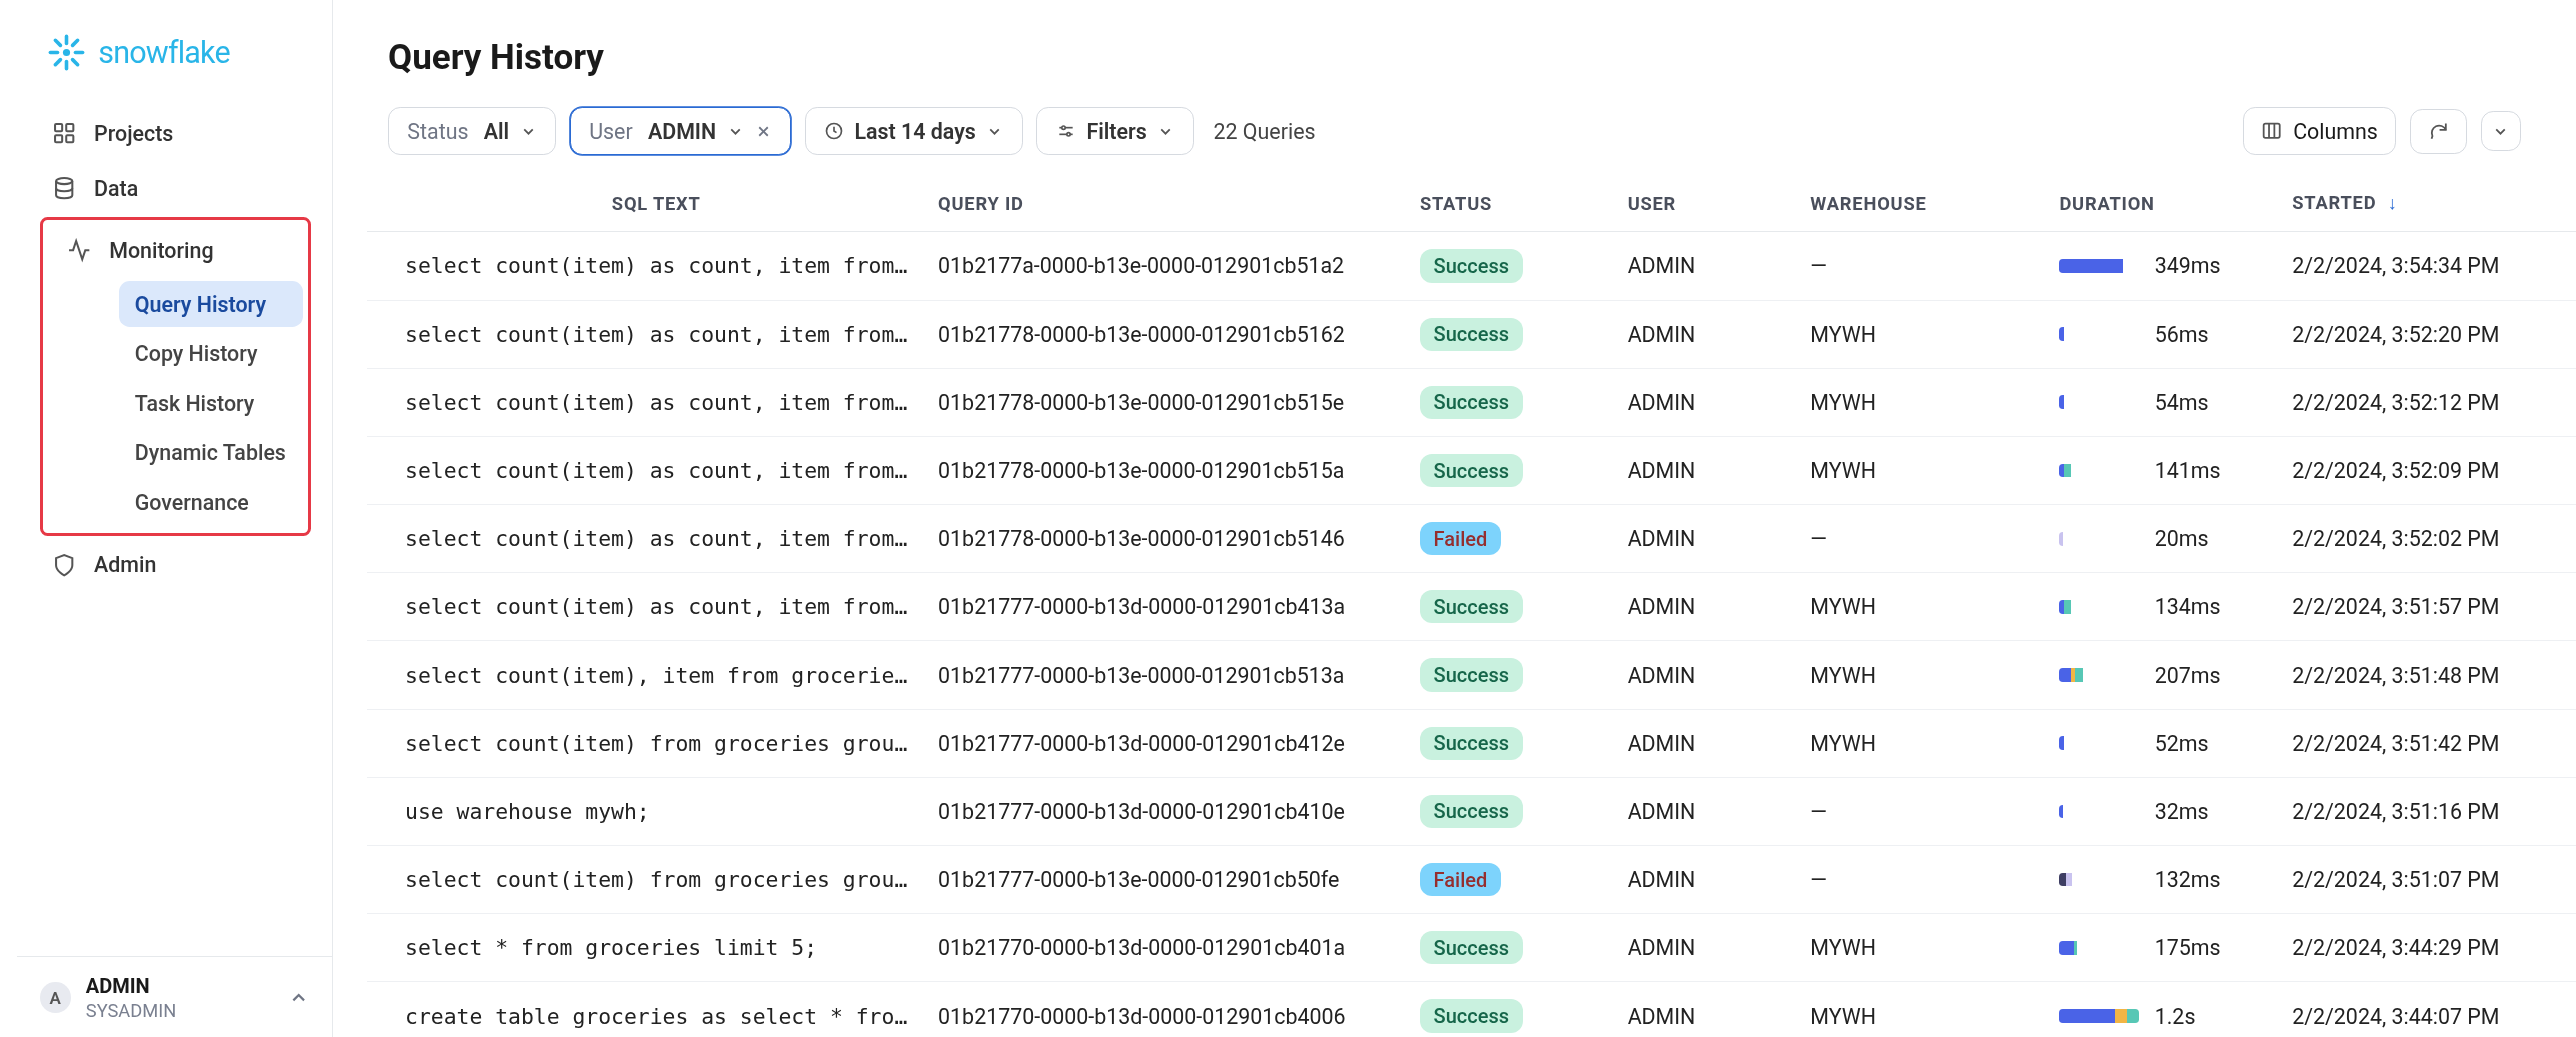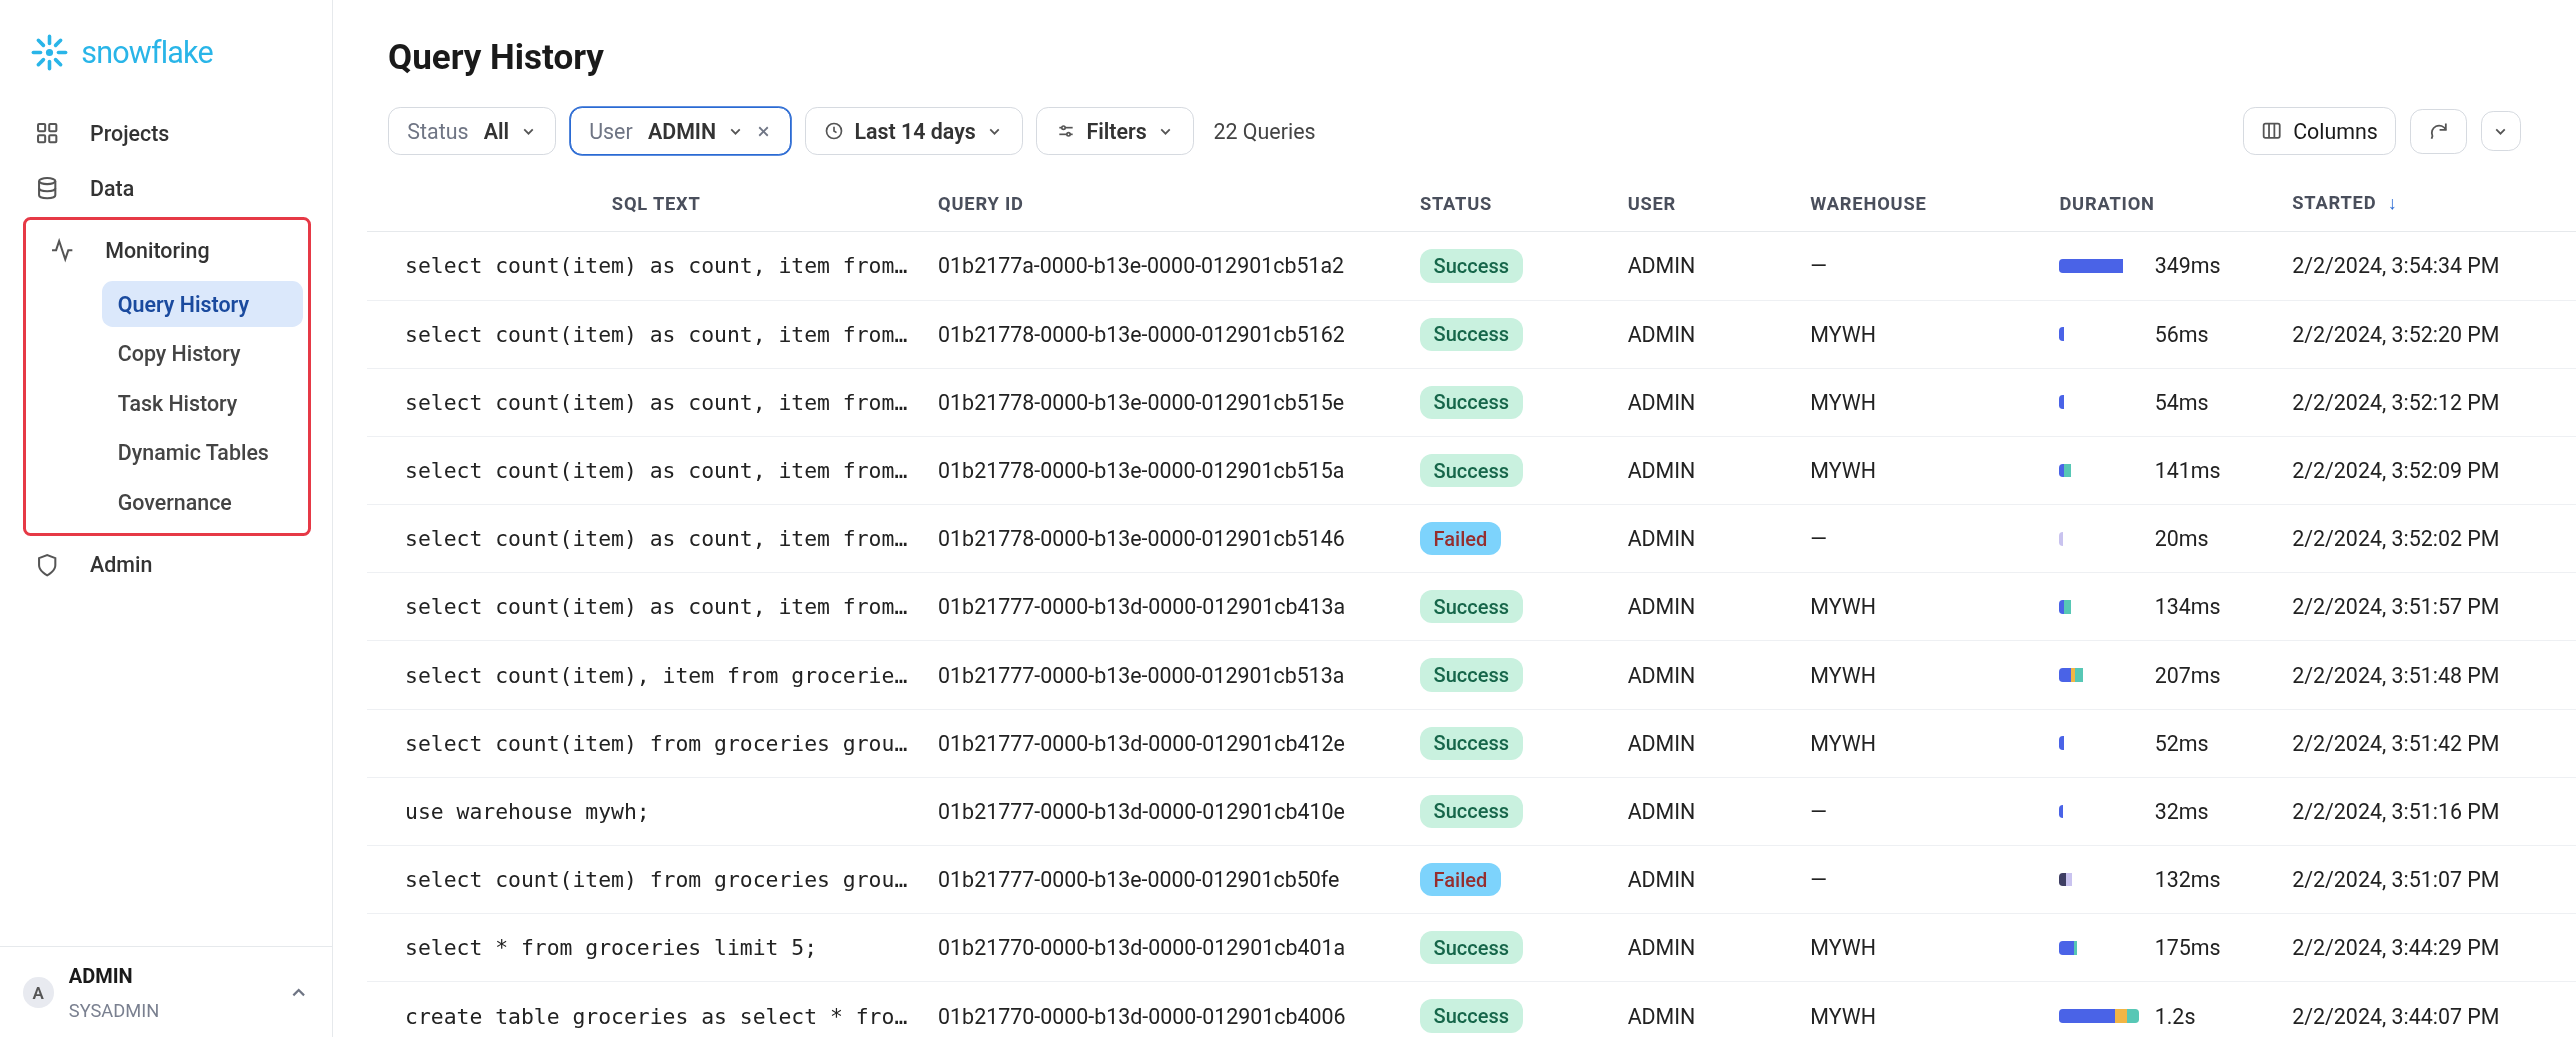--- a/index.html
+++ b/index.html
@@ -7,7 +7,7 @@
 .app { display: flex; height: 100%; }
 
 
-.sidebar { width: 333px; border-right: 1.5px solid #e6e9ec; display: flex; flex-direction: column; position: relative; }
+.sidebar { width: 333px; border-right: 1.5px solid #e6e9ec; display: flex; flex-direction: column; position: relative; padding-left: 17px; }
 .logo-area { padding: 30.5px 27.5px 23px 27.5px; display: flex; align-items: center; gap: 10.7px; }
 .logo-icon { width: 43px; height: 43px; }
 .logo-text { font-size: 30.5px; font-weight: 400; color: #29b5e8; letter-spacing: -0.8px; }

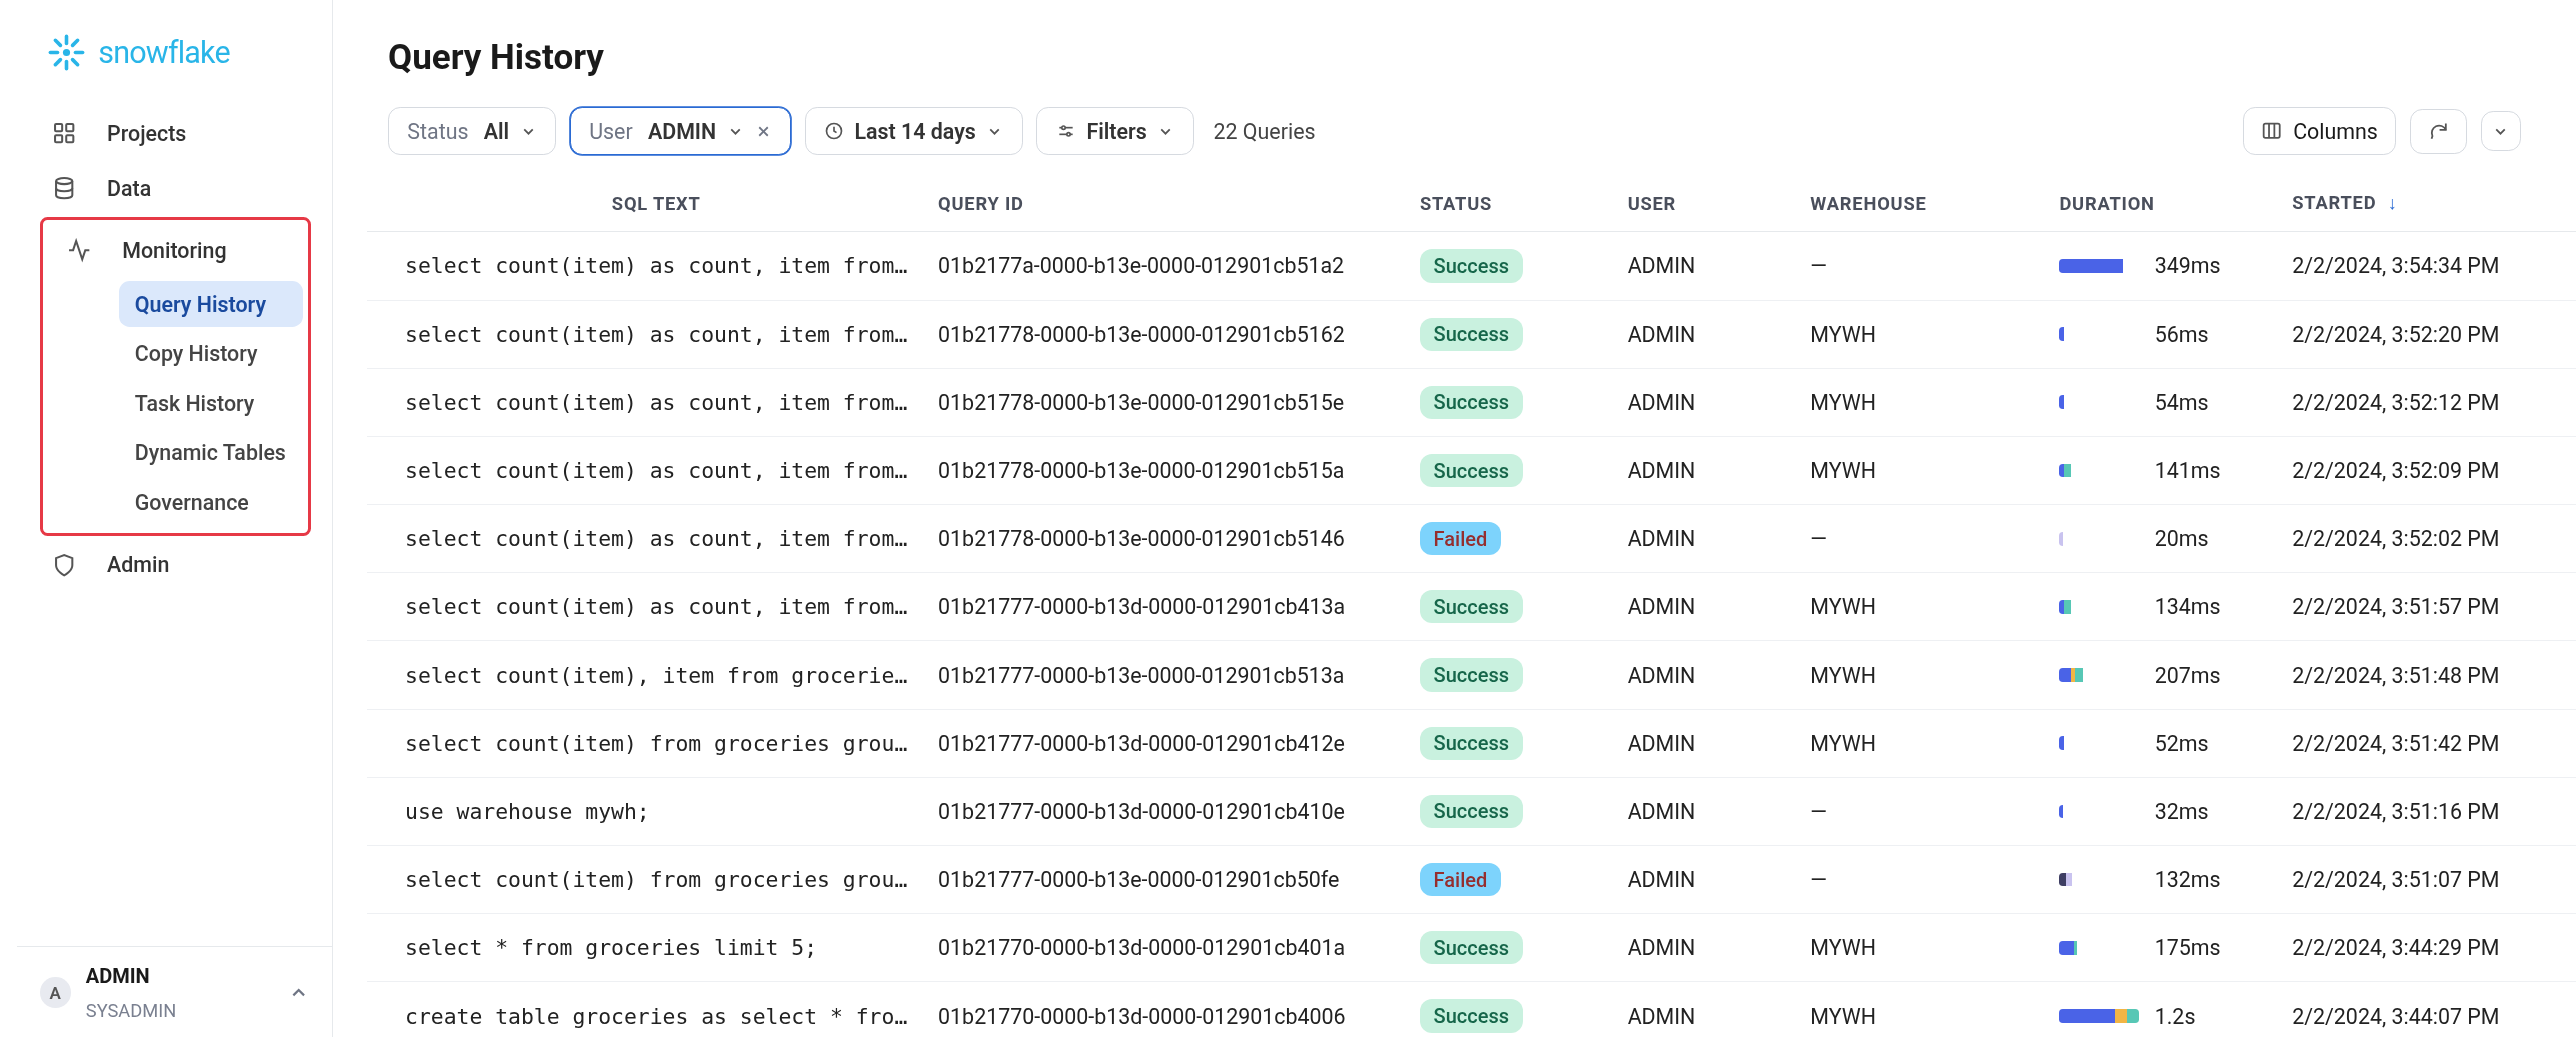--- a/index.html
+++ b/index.html
@@ -12,7 +12,7 @@
 .logo-icon { width: 43px; height: 43px; }
 .logo-text { font-size: 30.5px; font-weight: 400; color: #29b5e8; letter-spacing: -0.8px; }
 .nav { padding: 9.2px 15.3px 0 15.3px; flex: 1; overflow: auto; }
-.nav-item { display: flex; align-items: center; gap: 29px; padding: 13.7px 18.3px; border-radius: 9.2px; color: #333; font-weight: 500; cursor: pointer; }
+.nav-item { display: flex; align-items: center; gap: 16px; padding: 13.7px 18.3px; border-radius: 9.2px; color: #333; font-weight: 500; cursor: pointer; }
 .nav-item .nav-icon { width: 27.5px; height: 27.5px; display: inline-flex; align-items: center; justify-content: center; color: #555; flex-shrink: 0; }
 .nav-sub { padding-left: 72px; }
 .nav-subitem { padding: 10.7px 15.3px; border-radius: 10.7px; color: #444; cursor: pointer; font-weight: 500; margin: 3.1px 0; }

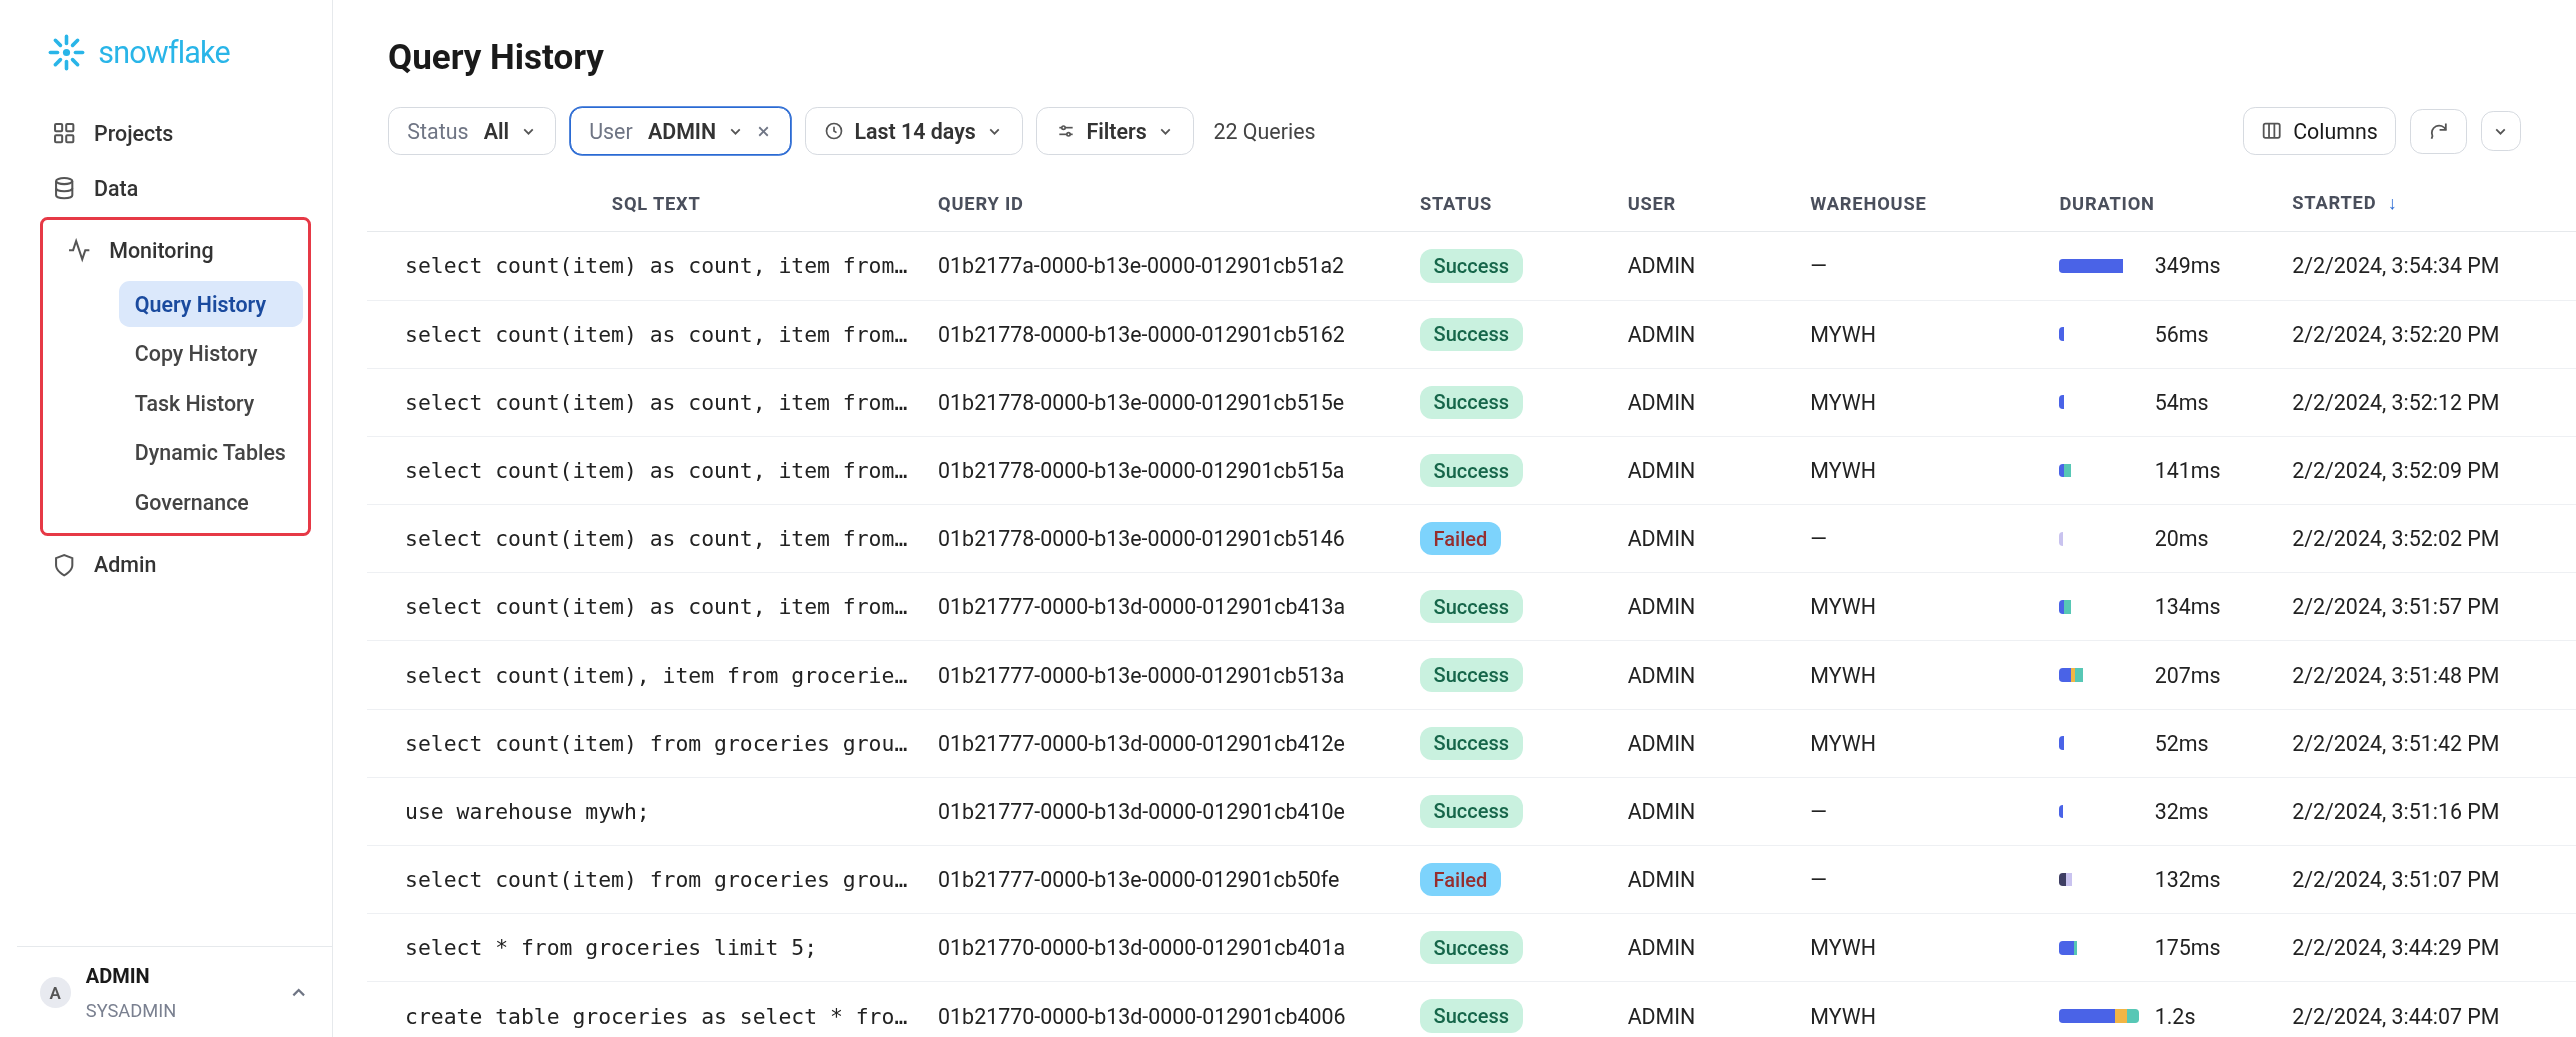--- a/index.html
+++ b/index.html
@@ -22,7 +22,7 @@
 .avatar { width: 30.5px; height: 30.5px; border-radius: 50%; background: #e8eaf0; color: #555; display: flex; align-items: center; justify-content: center; font-weight: 600; font-size: 17px; }
 .user-meta { flex: 1; }
 .user-name { font-weight: 700; font-size: 20px; }
-.user-role { color: #7a8090; font-size: 18.3px; margin-top: 12px; }
+.user-role { color: #7a8090; font-size: 18.3px; margin-top: 2px; }
 
 
 .main { flex: 1; display: flex; flex-direction: column; overflow: hidden; }

